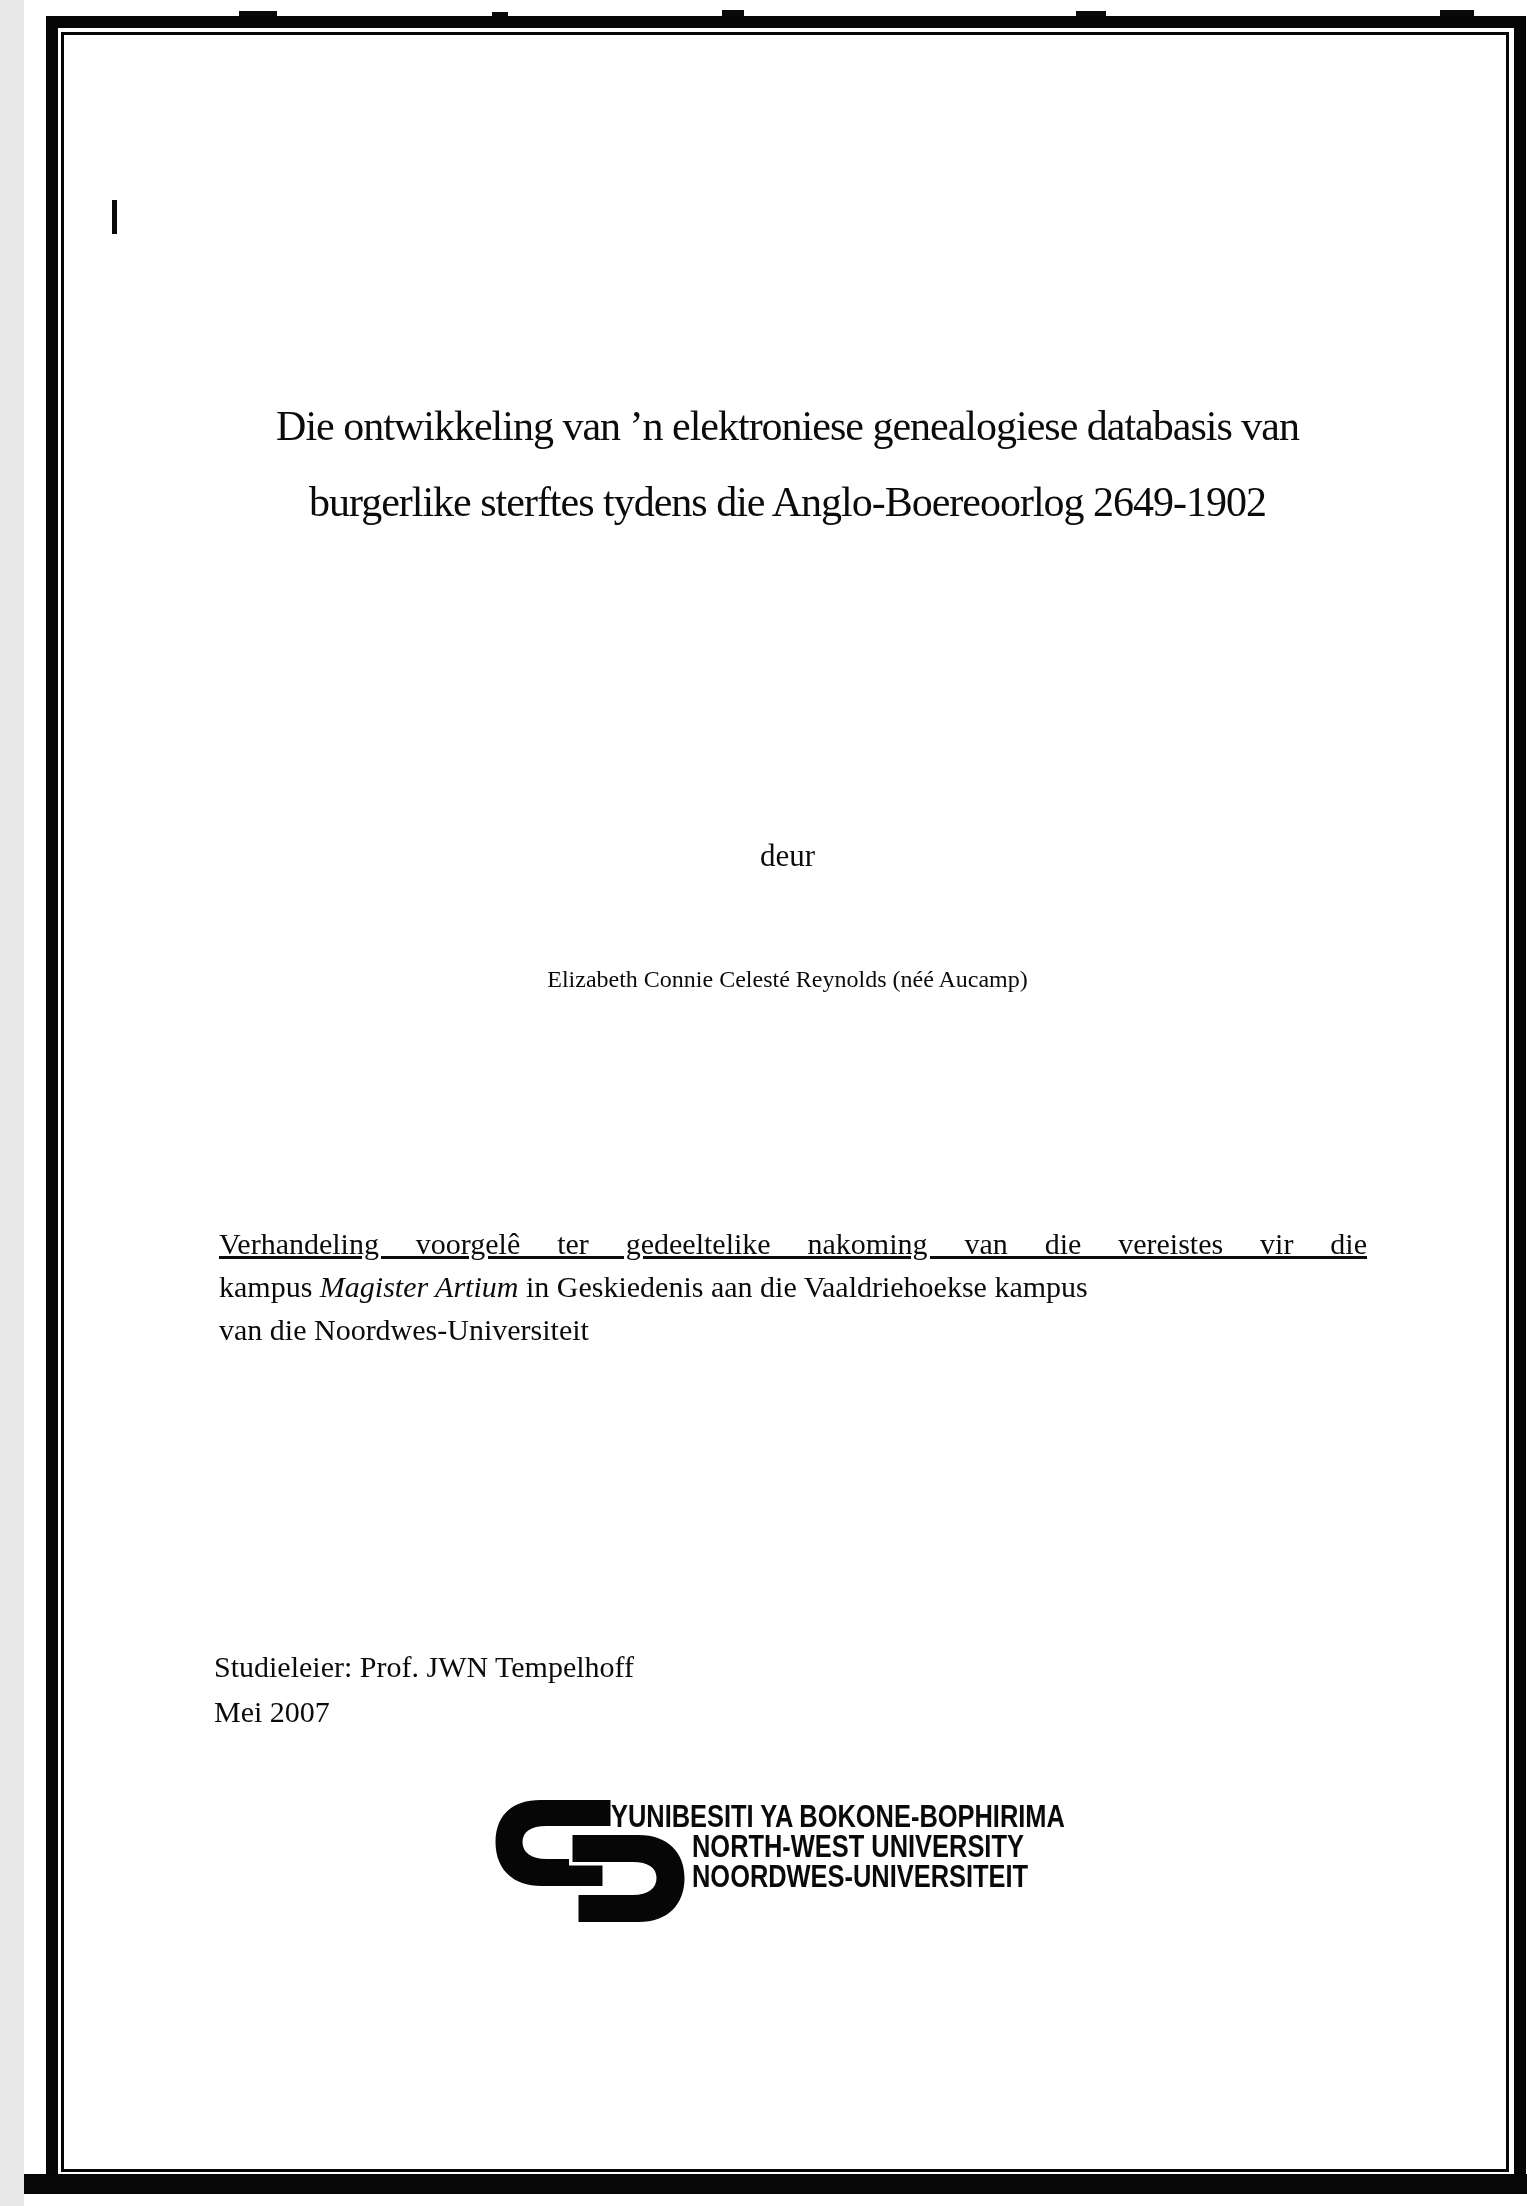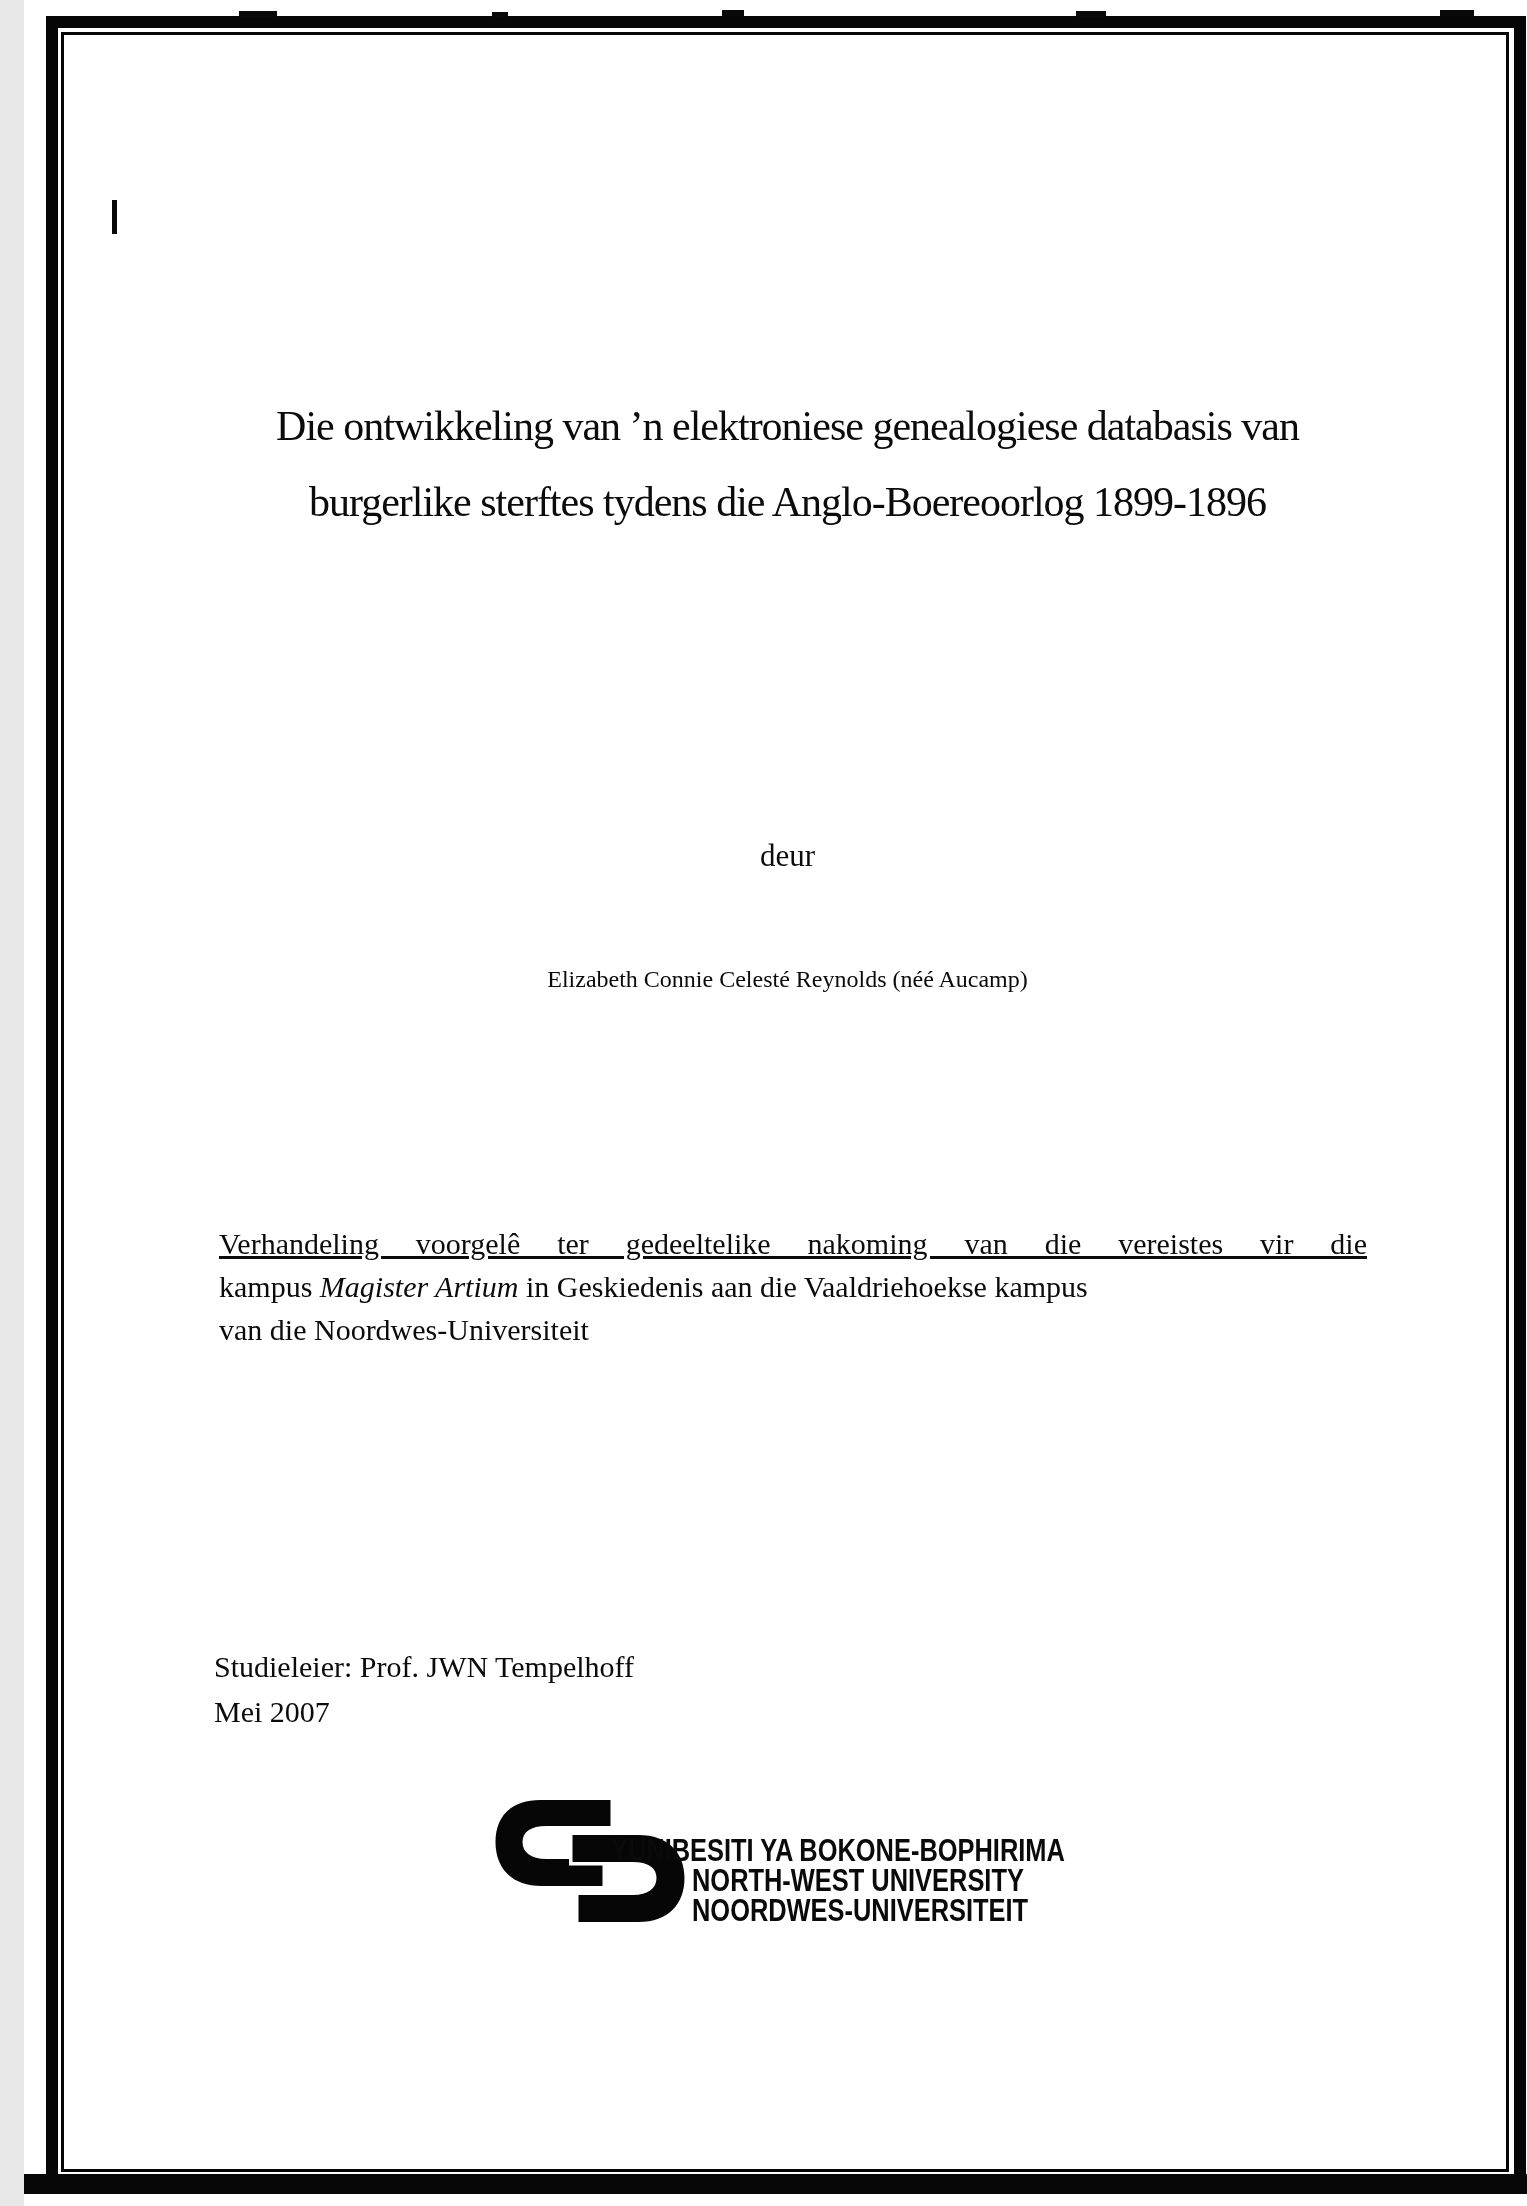--- a/index.html
+++ b/index.html
@@ -133,7 +133,7 @@
 
   <div class="title-block">
     <div>Die ontwikkeling van ’n elektroniese genealogiese databasis van</div>
-    <div>burgerlike sterftes tydens die Anglo-Boereoorlog 1899-1896</div>
+    <div>burgerlike sterftes tydens die Anglo-Boereoorlog 2649-1902</div>
   </div>
 
   <div class="byline">deur</div>

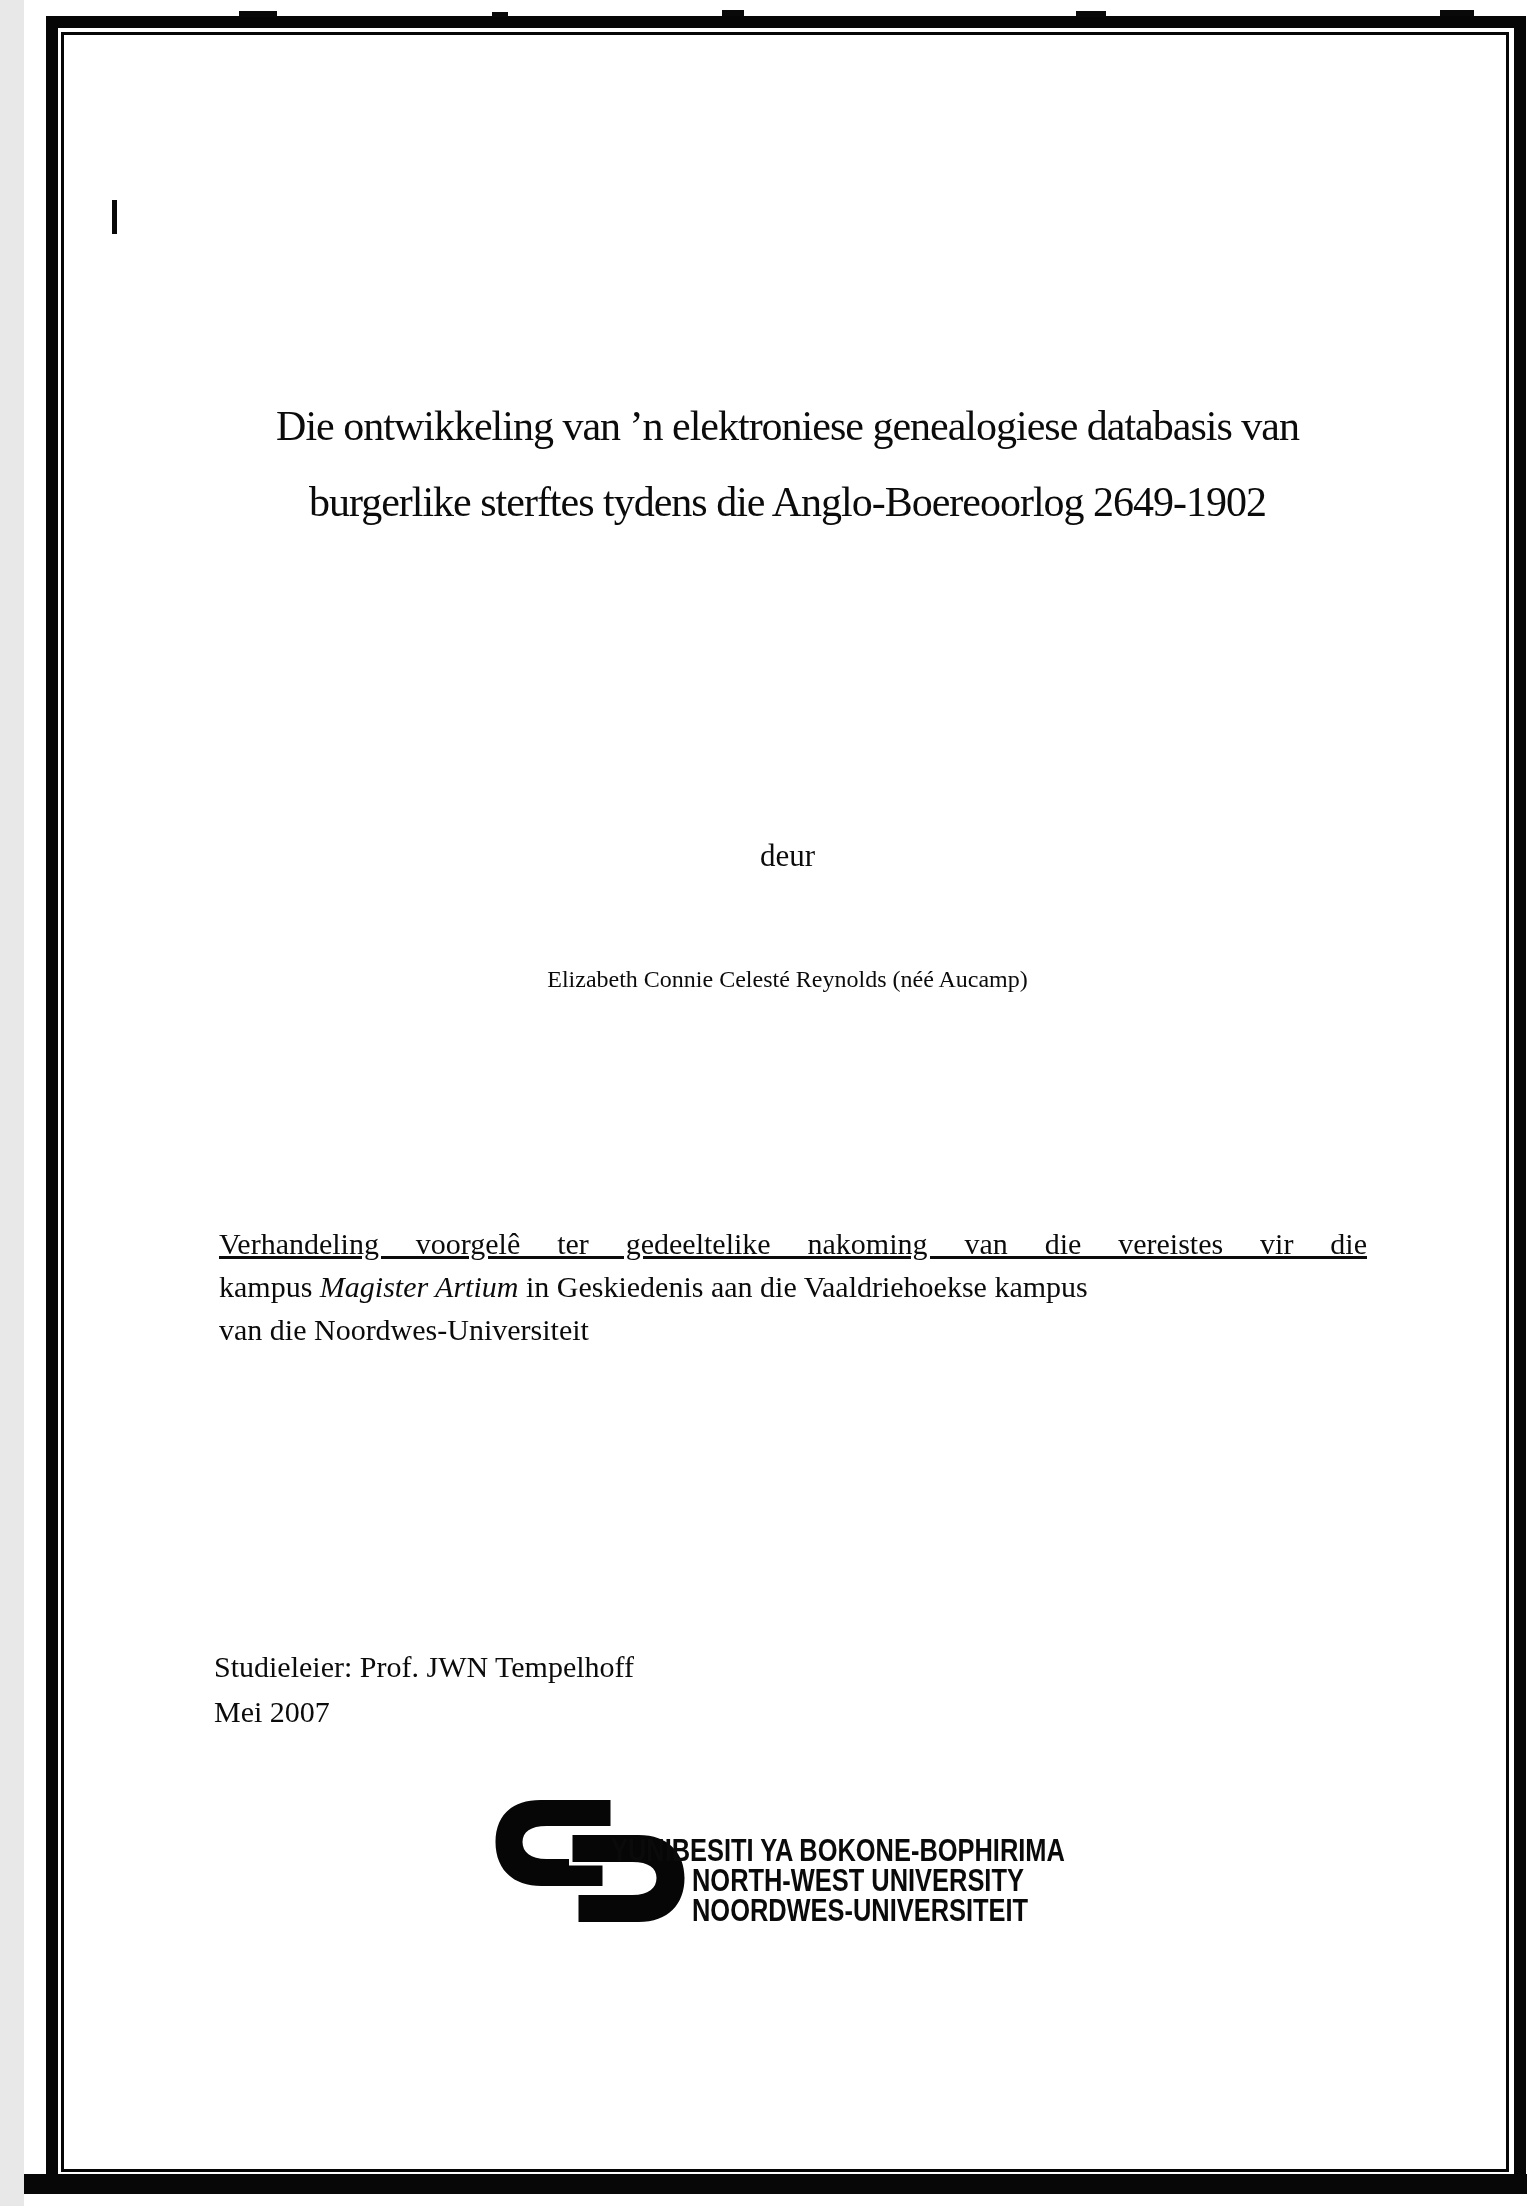--- a/index.html
+++ b/index.html
@@ -95,7 +95,7 @@
     left: 463px;
     top: 1796px;
     display: flex;
-    align-items: flex-end;
+    align-items: flex-start;
   }
   .logo-mark { width: 207px; height: 130px; flex: 0 0 auto; }
   .logo-text {

